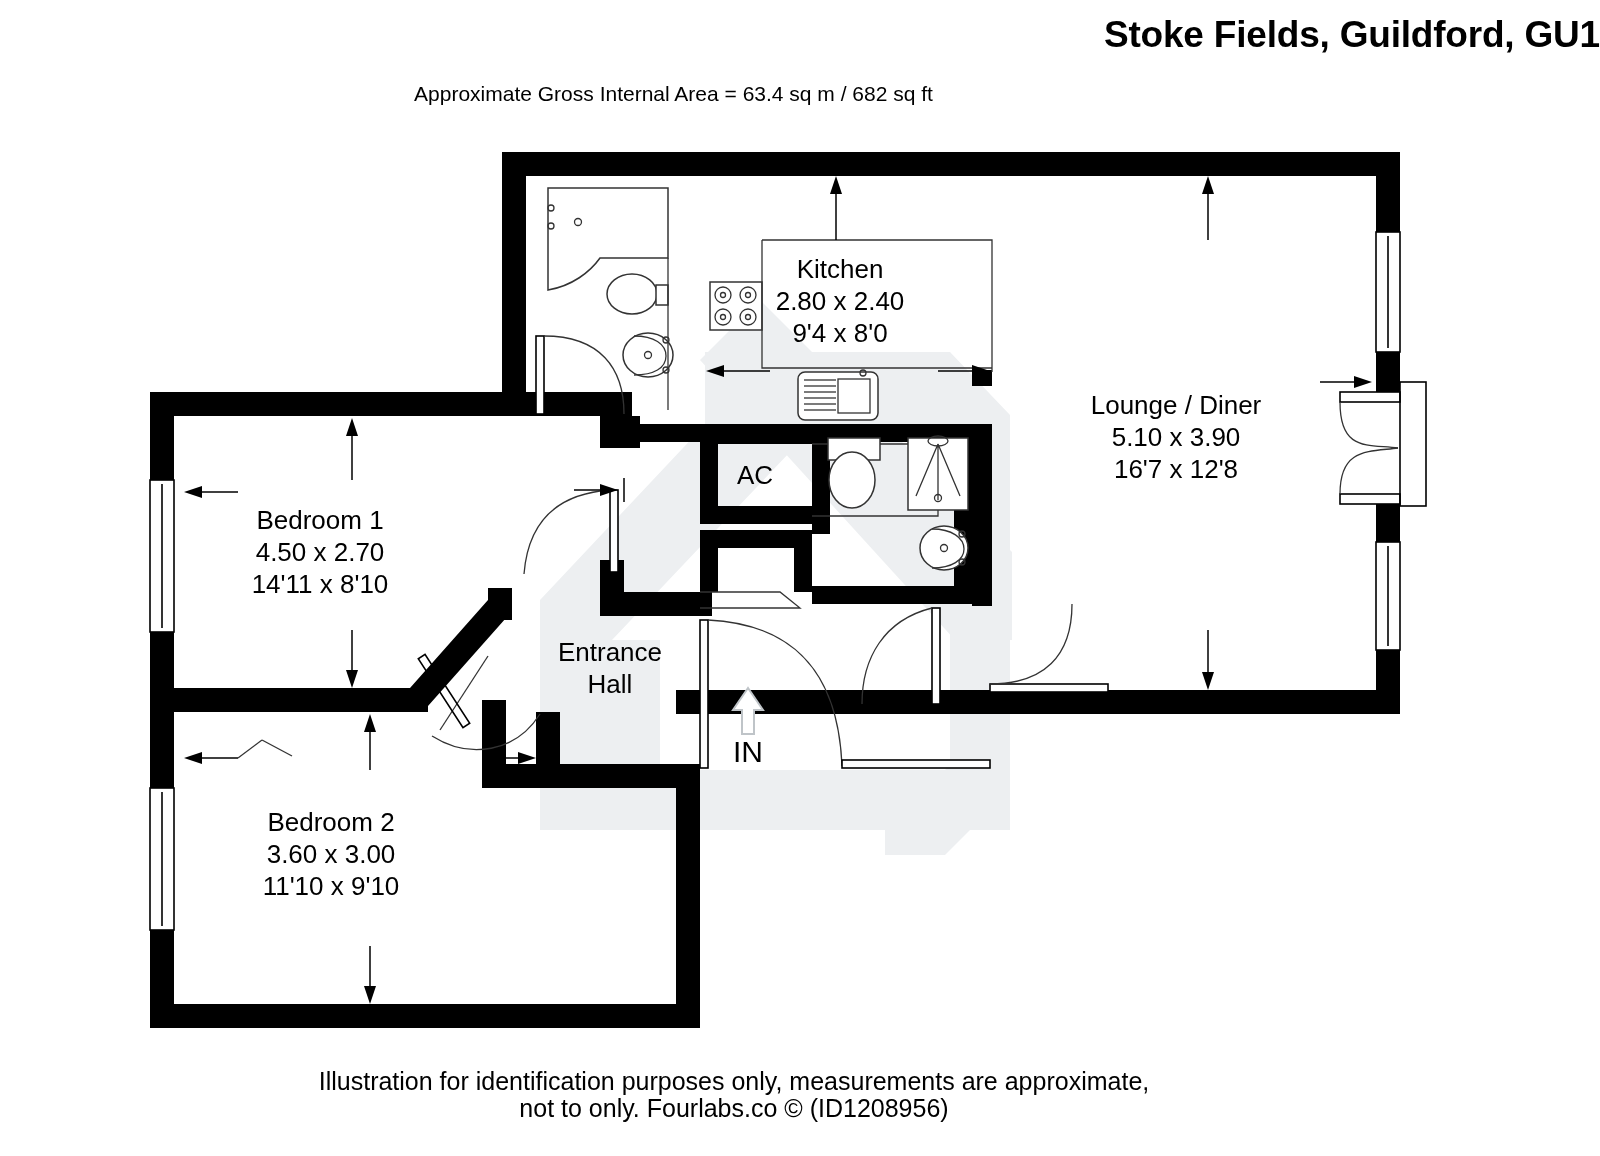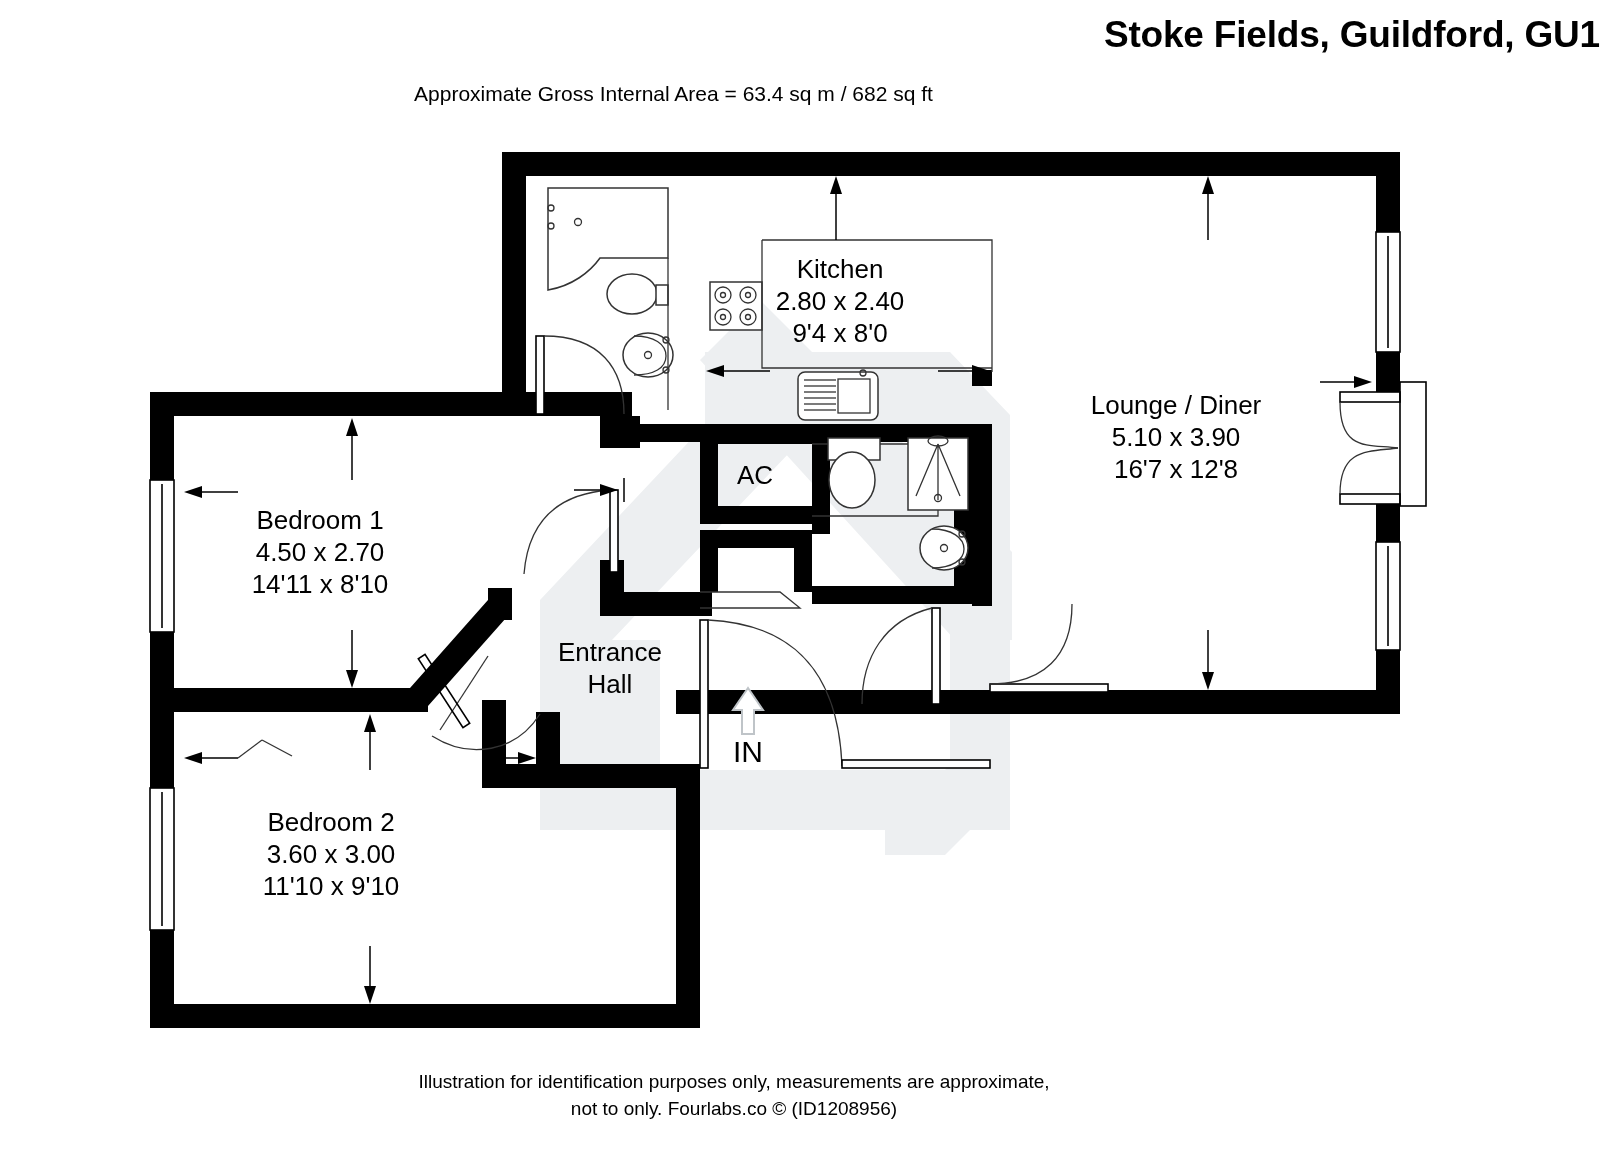--- a/index.html
+++ b/index.html
@@ -46,7 +46,7 @@
     left: 0;
     width: 1468px;
     text-align: center;
-    font-size: 19px;
+    font-size: 25px;
     line-height: 27px;
   }
   .footer div { display: block; }

